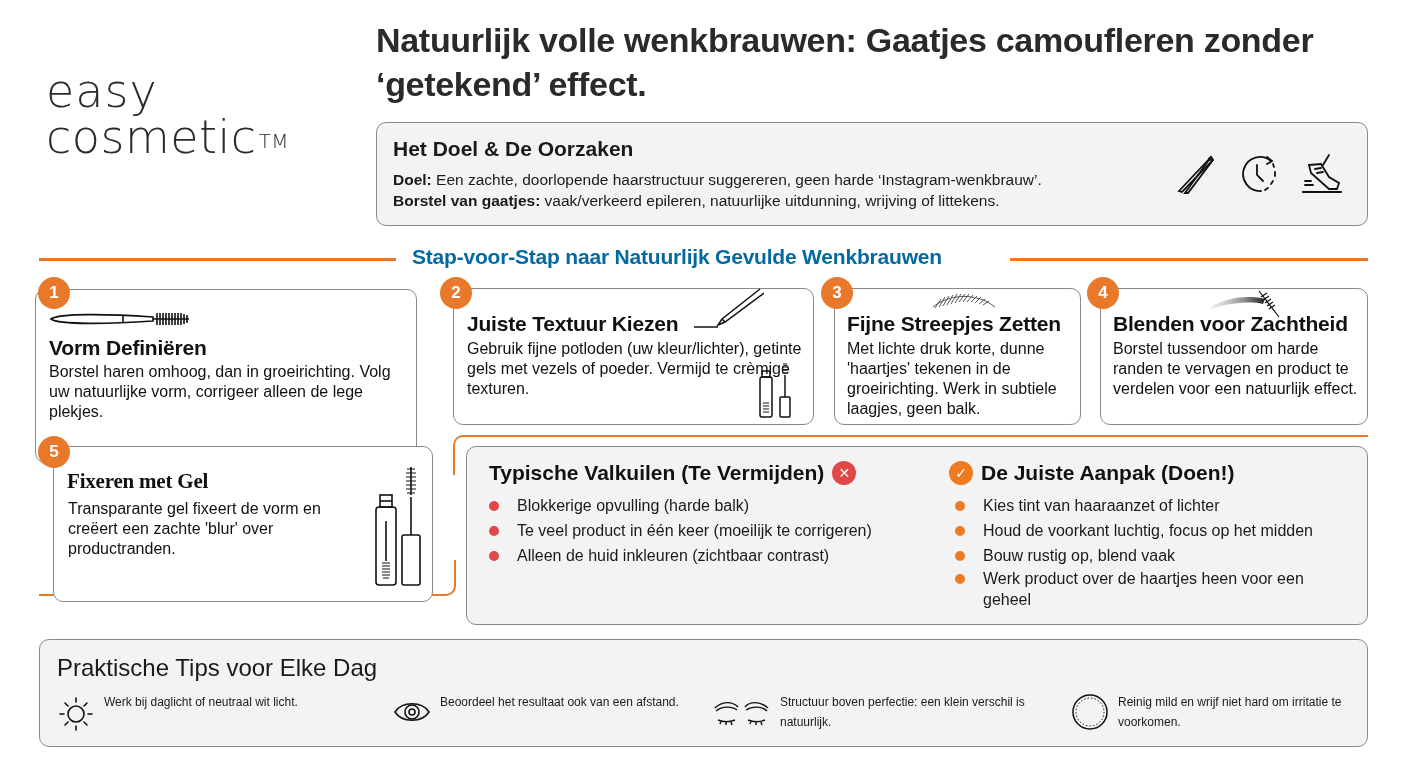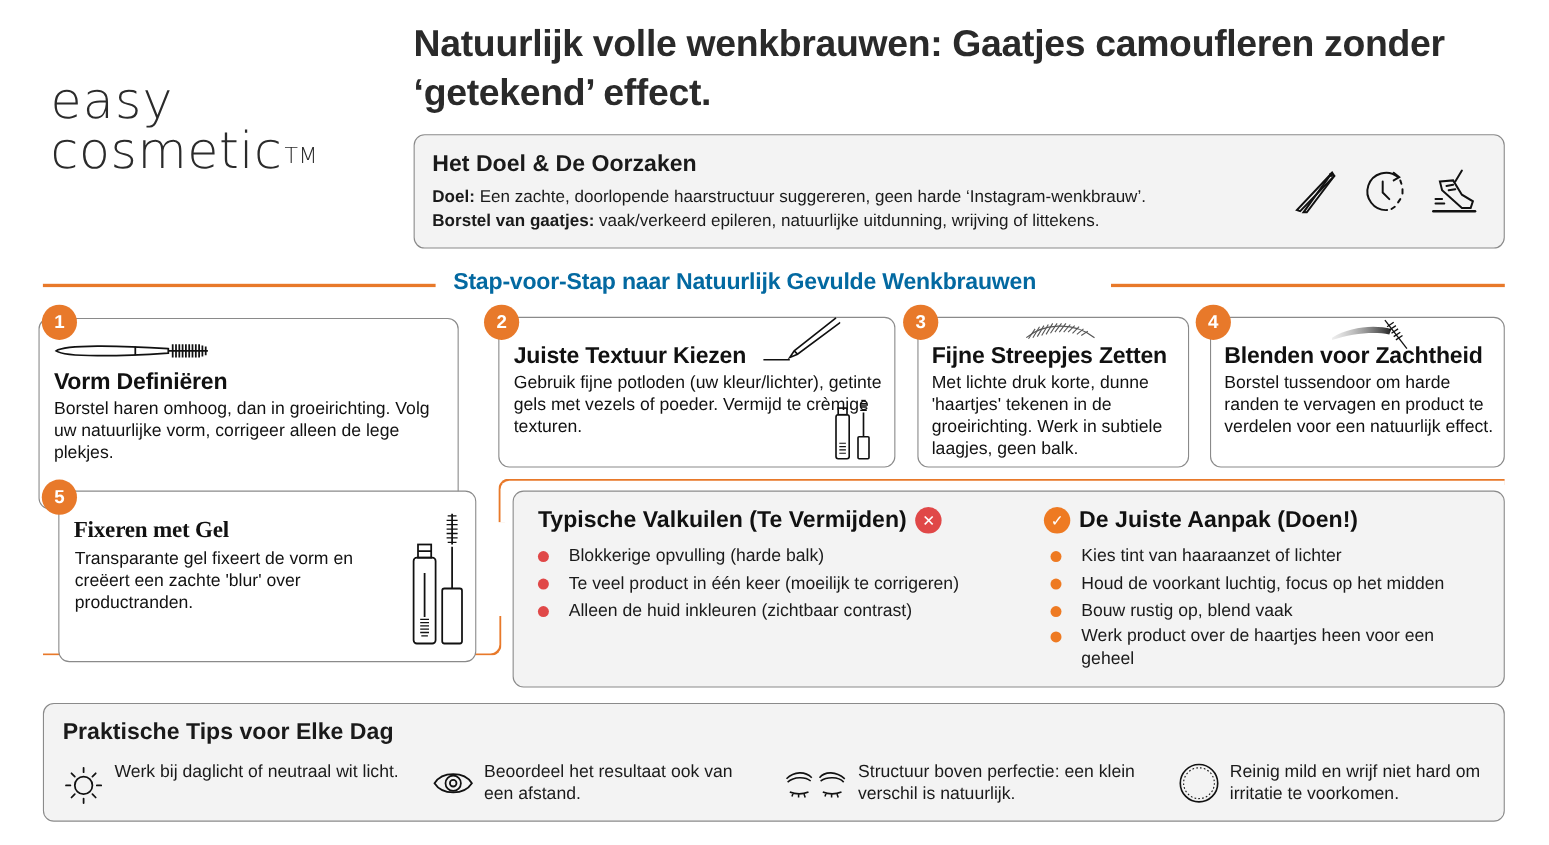--- a/index.html
+++ b/index.html
@@ -40,7 +40,7 @@
   .badge { width: 24px; height: 24px; border-radius: 50%; display: inline-flex; align-items: center; justify-content: center; color: #fff; font-size: 14px; font-weight: 700; }
 
   .tips { left: 39px; top: 639px; width: 1329px; height: 108px; background: #f3f3f3; }
-  .tips h2 { position: absolute; left: 17px; top: 14px; font-size: 21px; font-weight: 700; color: #1a1a1a; }
+  .tips h2 { position: absolute; left: 17px; top: 14px; font-size: 24px; font-weight: 400; color: #1a1a1a; }
   .tip { position: absolute; top: 52px; display: flex; align-items: flex-start; gap: 8px; }
   .tip svg { width: 40px; height: 40px; flex: none; }
   .tip span { font-size: 16px; line-height: 20px; color: #1a1a1a; }

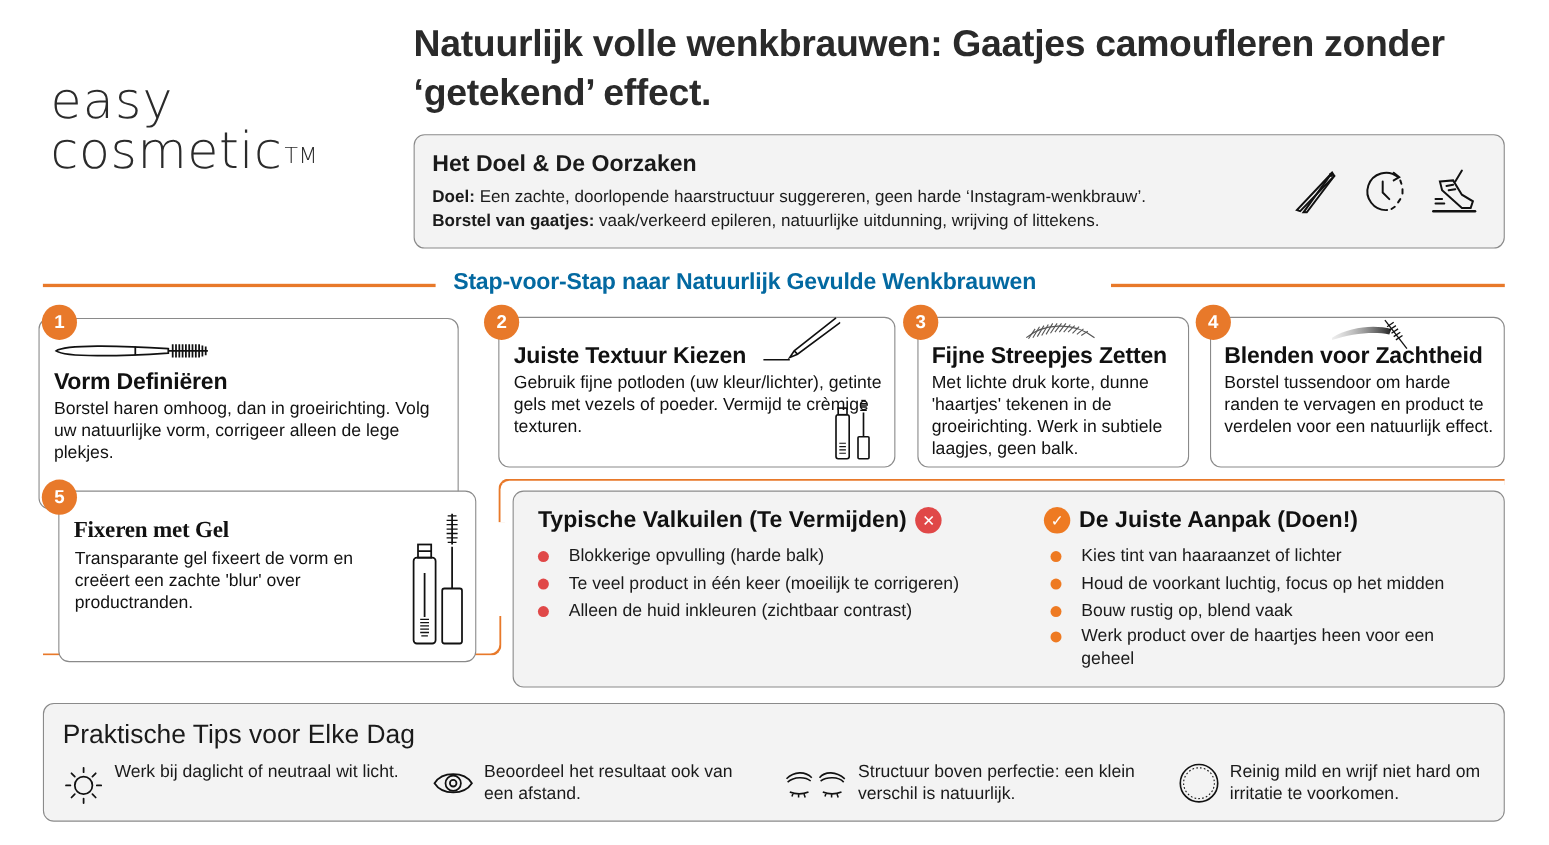--- a/index.html
+++ b/index.html
@@ -43,7 +43,7 @@
   .tips h2 { position: absolute; left: 17px; top: 14px; font-size: 24px; font-weight: 400; color: #1a1a1a; }
   .tip { position: absolute; top: 52px; display: flex; align-items: flex-start; gap: 8px; }
   .tip svg { width: 40px; height: 40px; flex: none; }
-  .tip span { font-size: 16px; line-height: 20px; color: #1a1a1a; }
+  .tip span { font-size: 12px; line-height: 20px; color: #1a1a1a; }
 </style>
 </head>
 <body>

